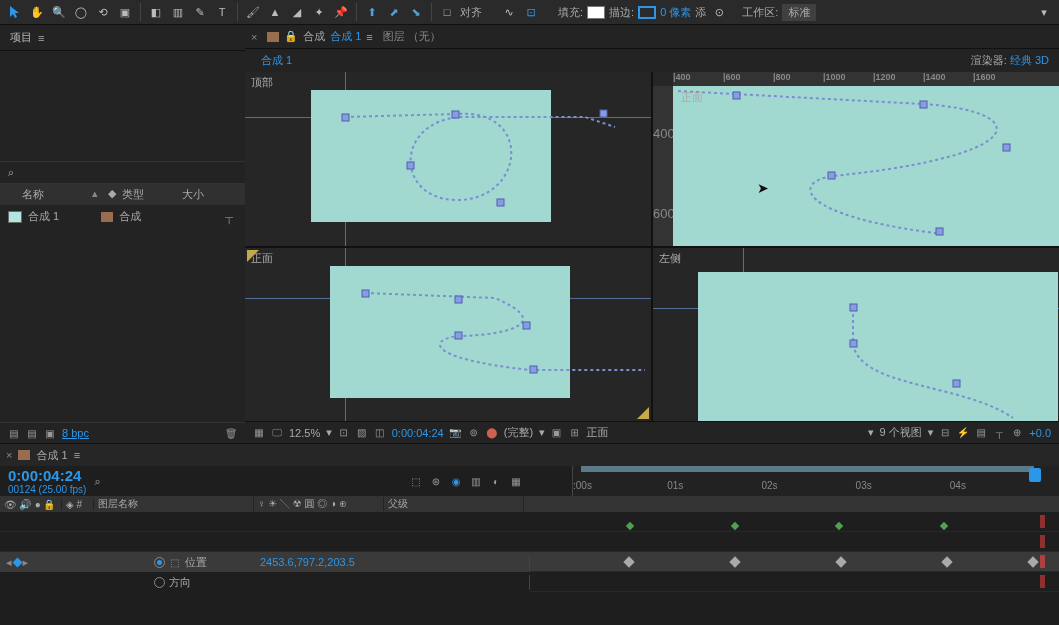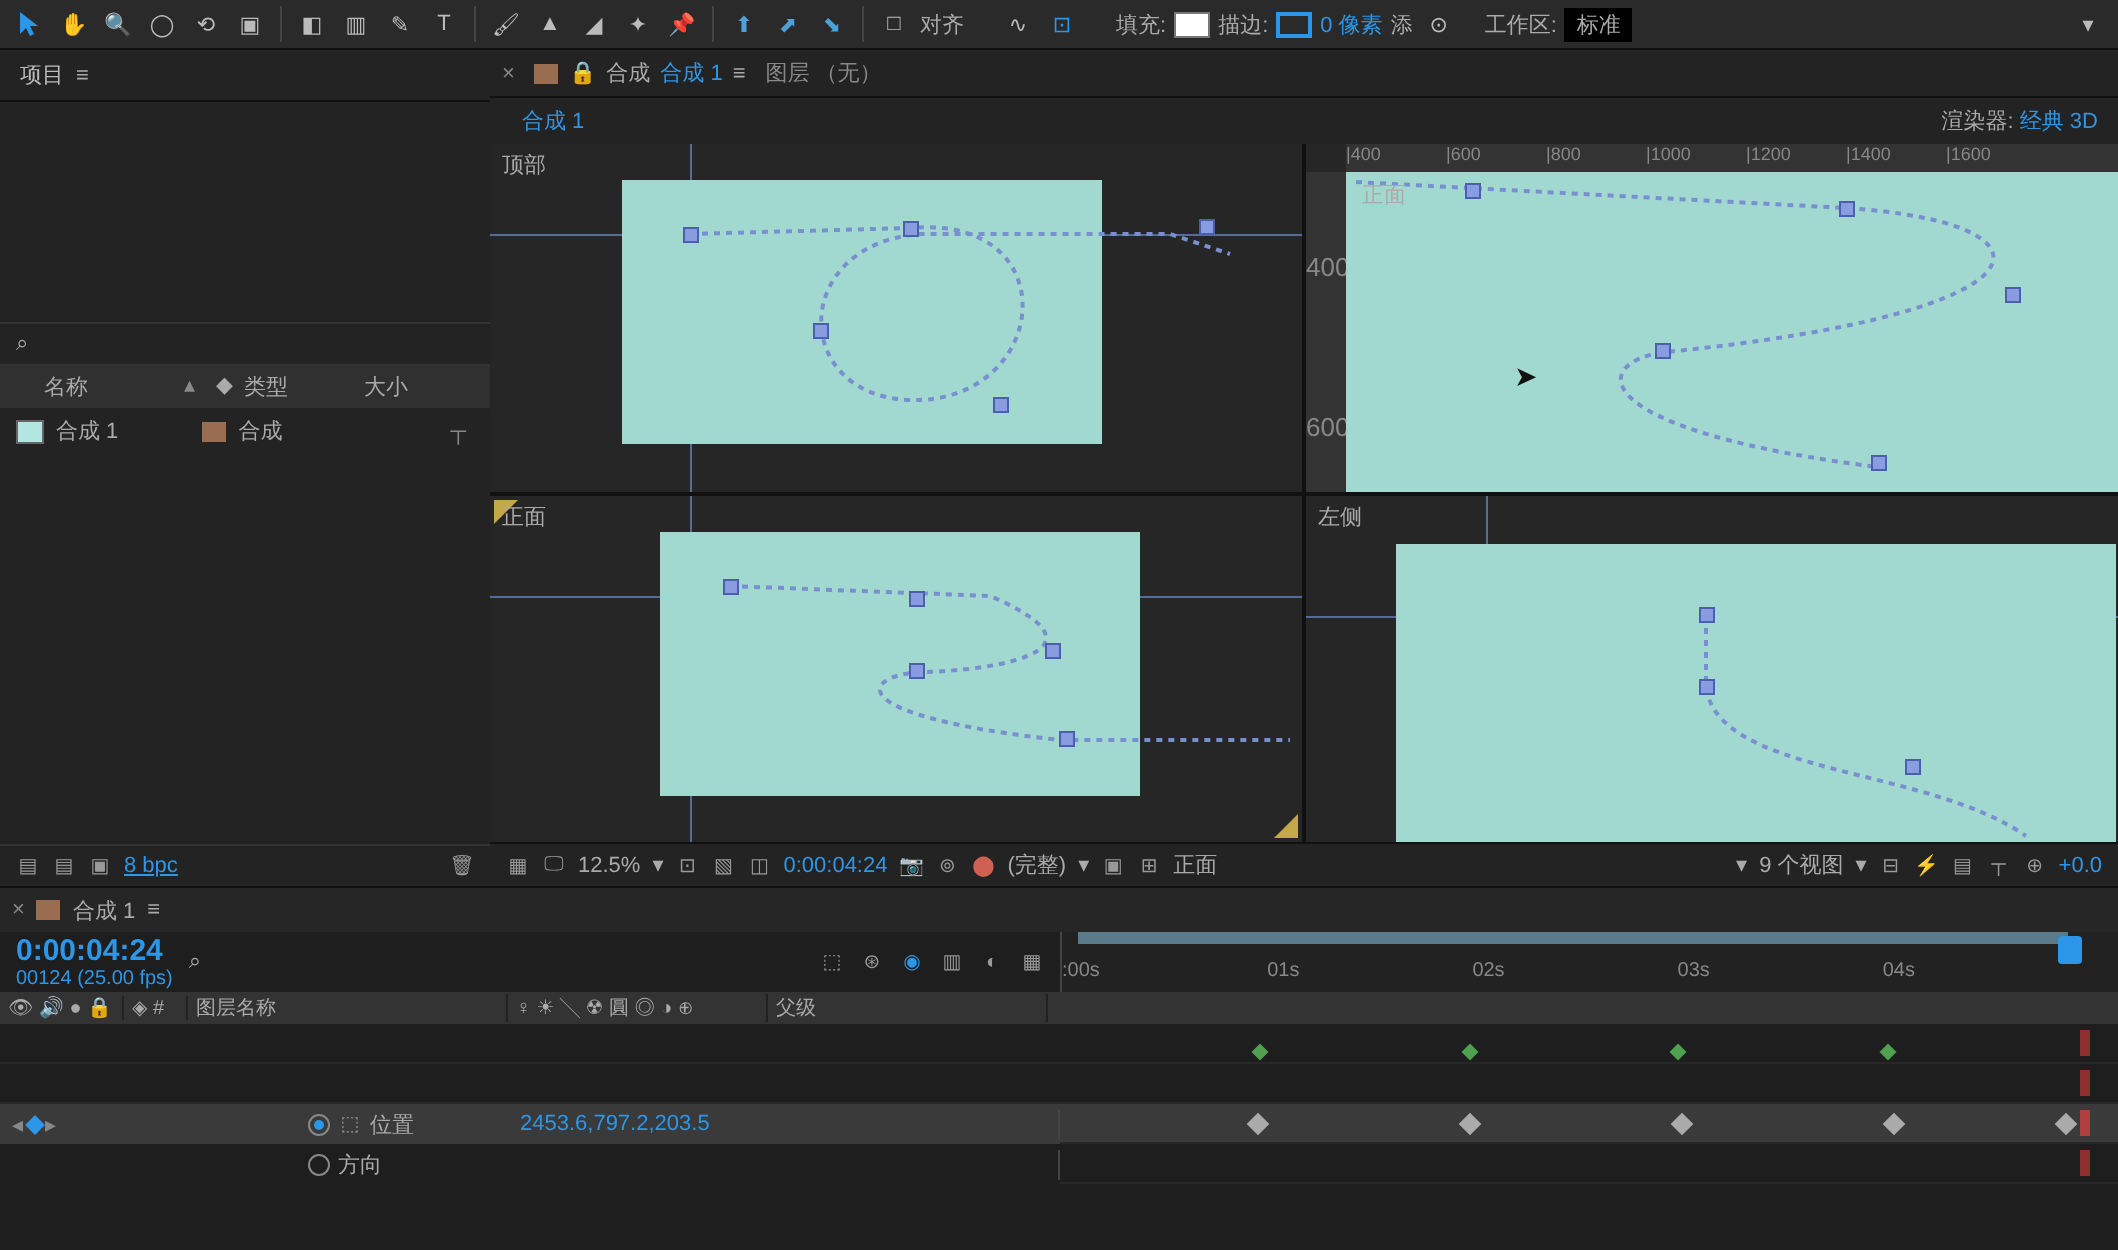--- a/index.html
+++ b/index.html
@@ -12,7 +12,7 @@
 .fill-swatch { width: 18px; height: 13px; background: #fff; border: 1px solid #777; }
 .stroke-swatch { width: 18px; height: 13px; border: 2px solid #2c97e8; }
 .tool-text { color: #aaa; }
-.tool-combo { background: #000000; padding: 1px 6px; }
+.tool-combo { background: #404040; padding: 1px 6px; }
 .main-row { display: flex; height: 418px; justify-content: flex-end; }
 .project-panel { width: 245px; background: #232323; display: flex; flex-direction: column; }
 .panel-tab { padding: 5px 10px; background: #232323; color: #bbb; display: flex; align-items: center; gap: 6px; border-bottom: 1px solid #111; }

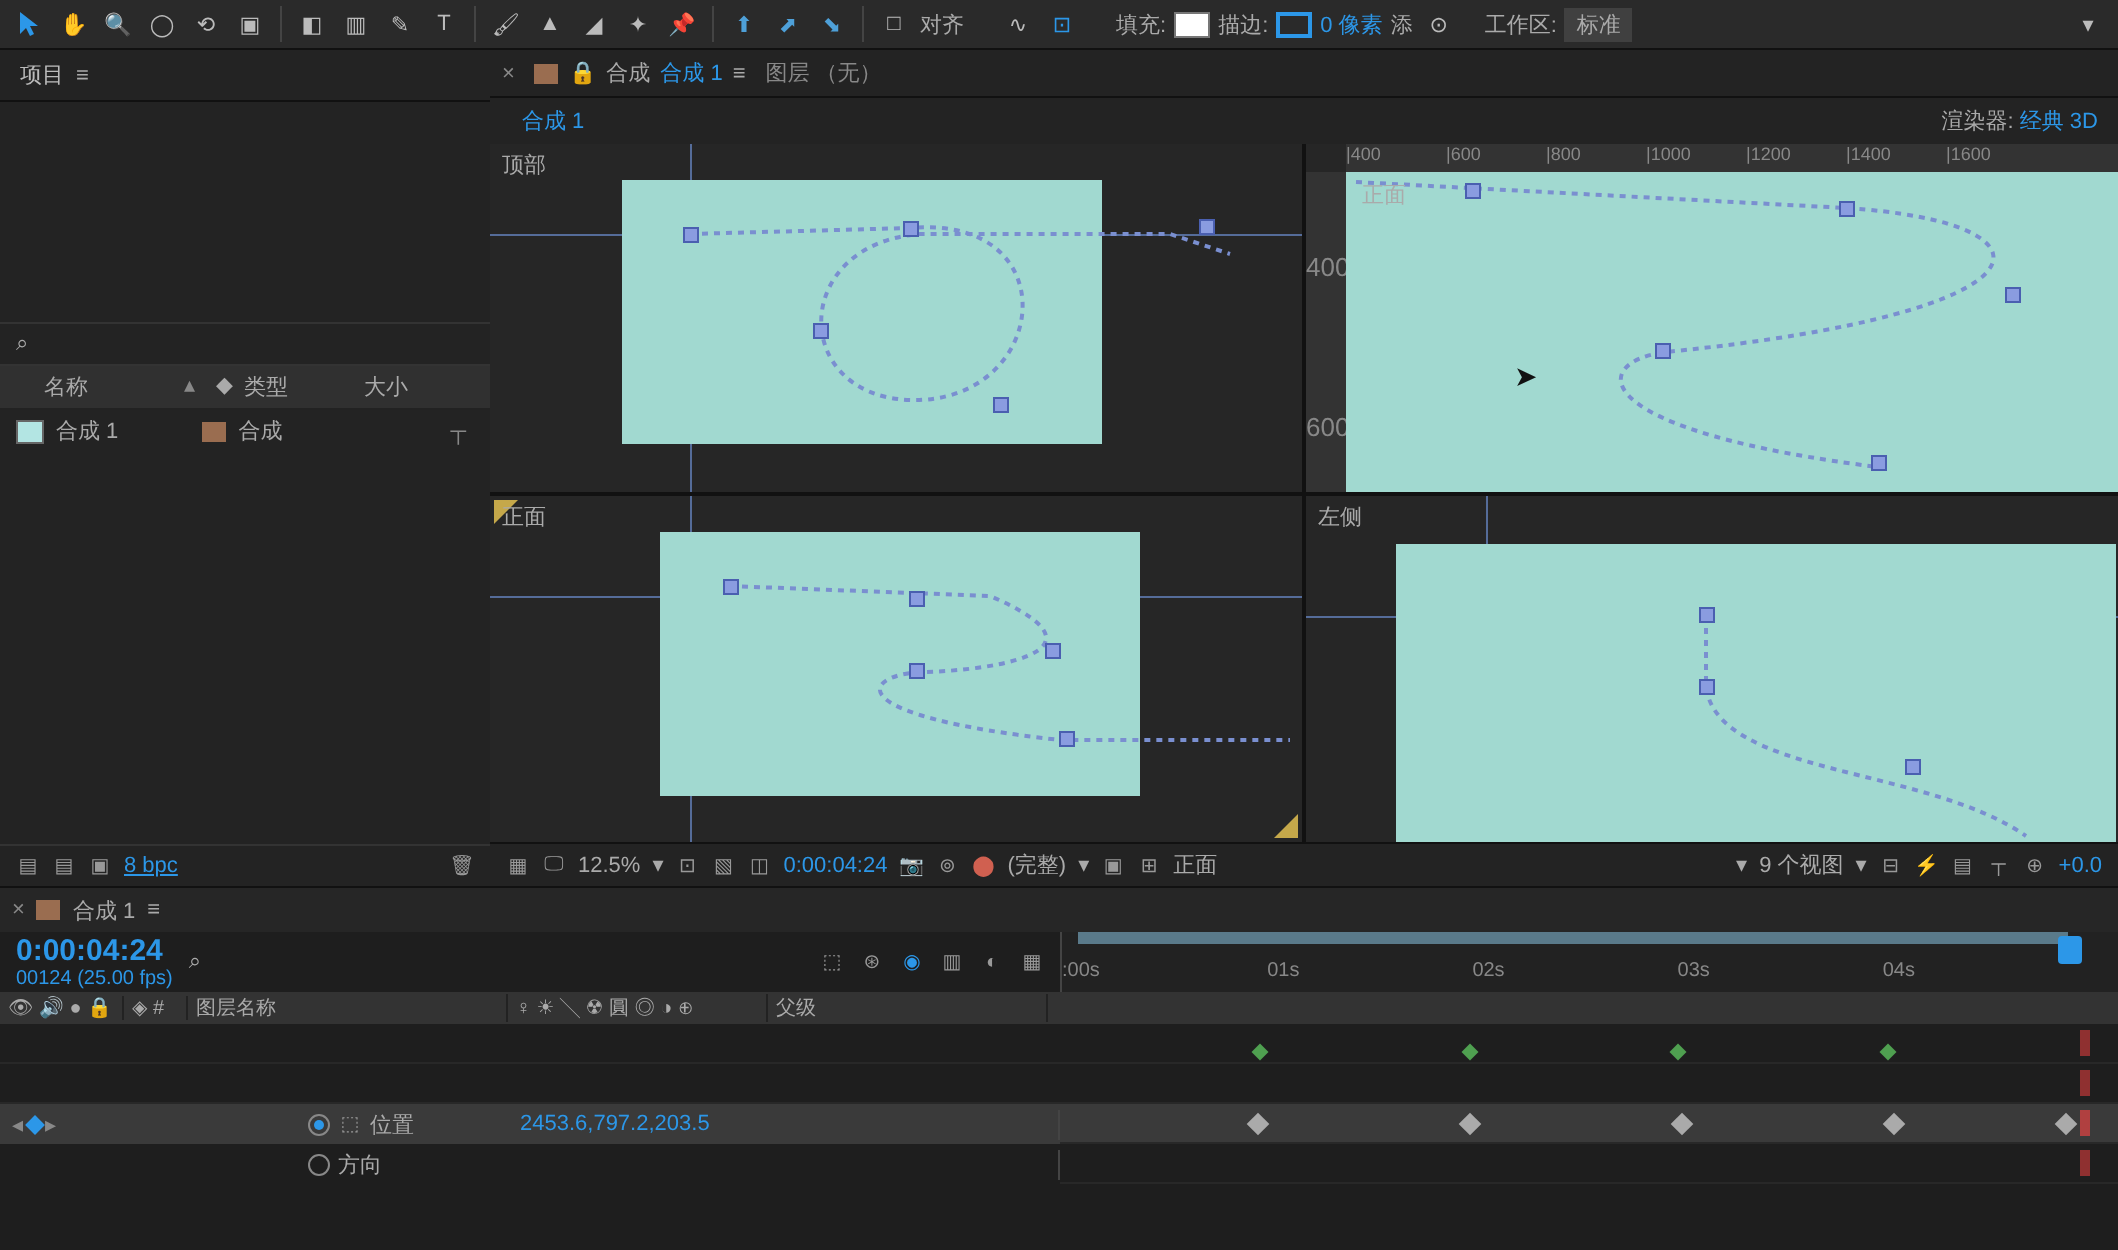--- a/index.html
+++ b/index.html
@@ -37,7 +37,7 @@
 .view-label { position: absolute; top: 3px; left: 6px; color: #aaa; z-index: 2; font-size: 11px; }
 .canvas { position: absolute; background: #a1d9d0; }
 .ruler-h { position: absolute; top: 0; left: 20px; right: 0; height: 14px; background: #333; color: #888; display: flex; font-size: 9px; }
-.ruler-h span { flex: 0 0 50px; }
+.ruler-h span { flex: 0 0 50px; font-weight: bold; }
 .ruler-v { position: absolute; top: 14px; left: 0; width: 20px; bottom: 0; background: #333; color: #888; font-size: 13px; display: flex; flex-direction: column; }
 .ruler-v span { flex: 0 0 40px; text-align: right; padding-right: 2px; }
 .crossh { position: absolute; background: #6a8acb; opacity: .7; }

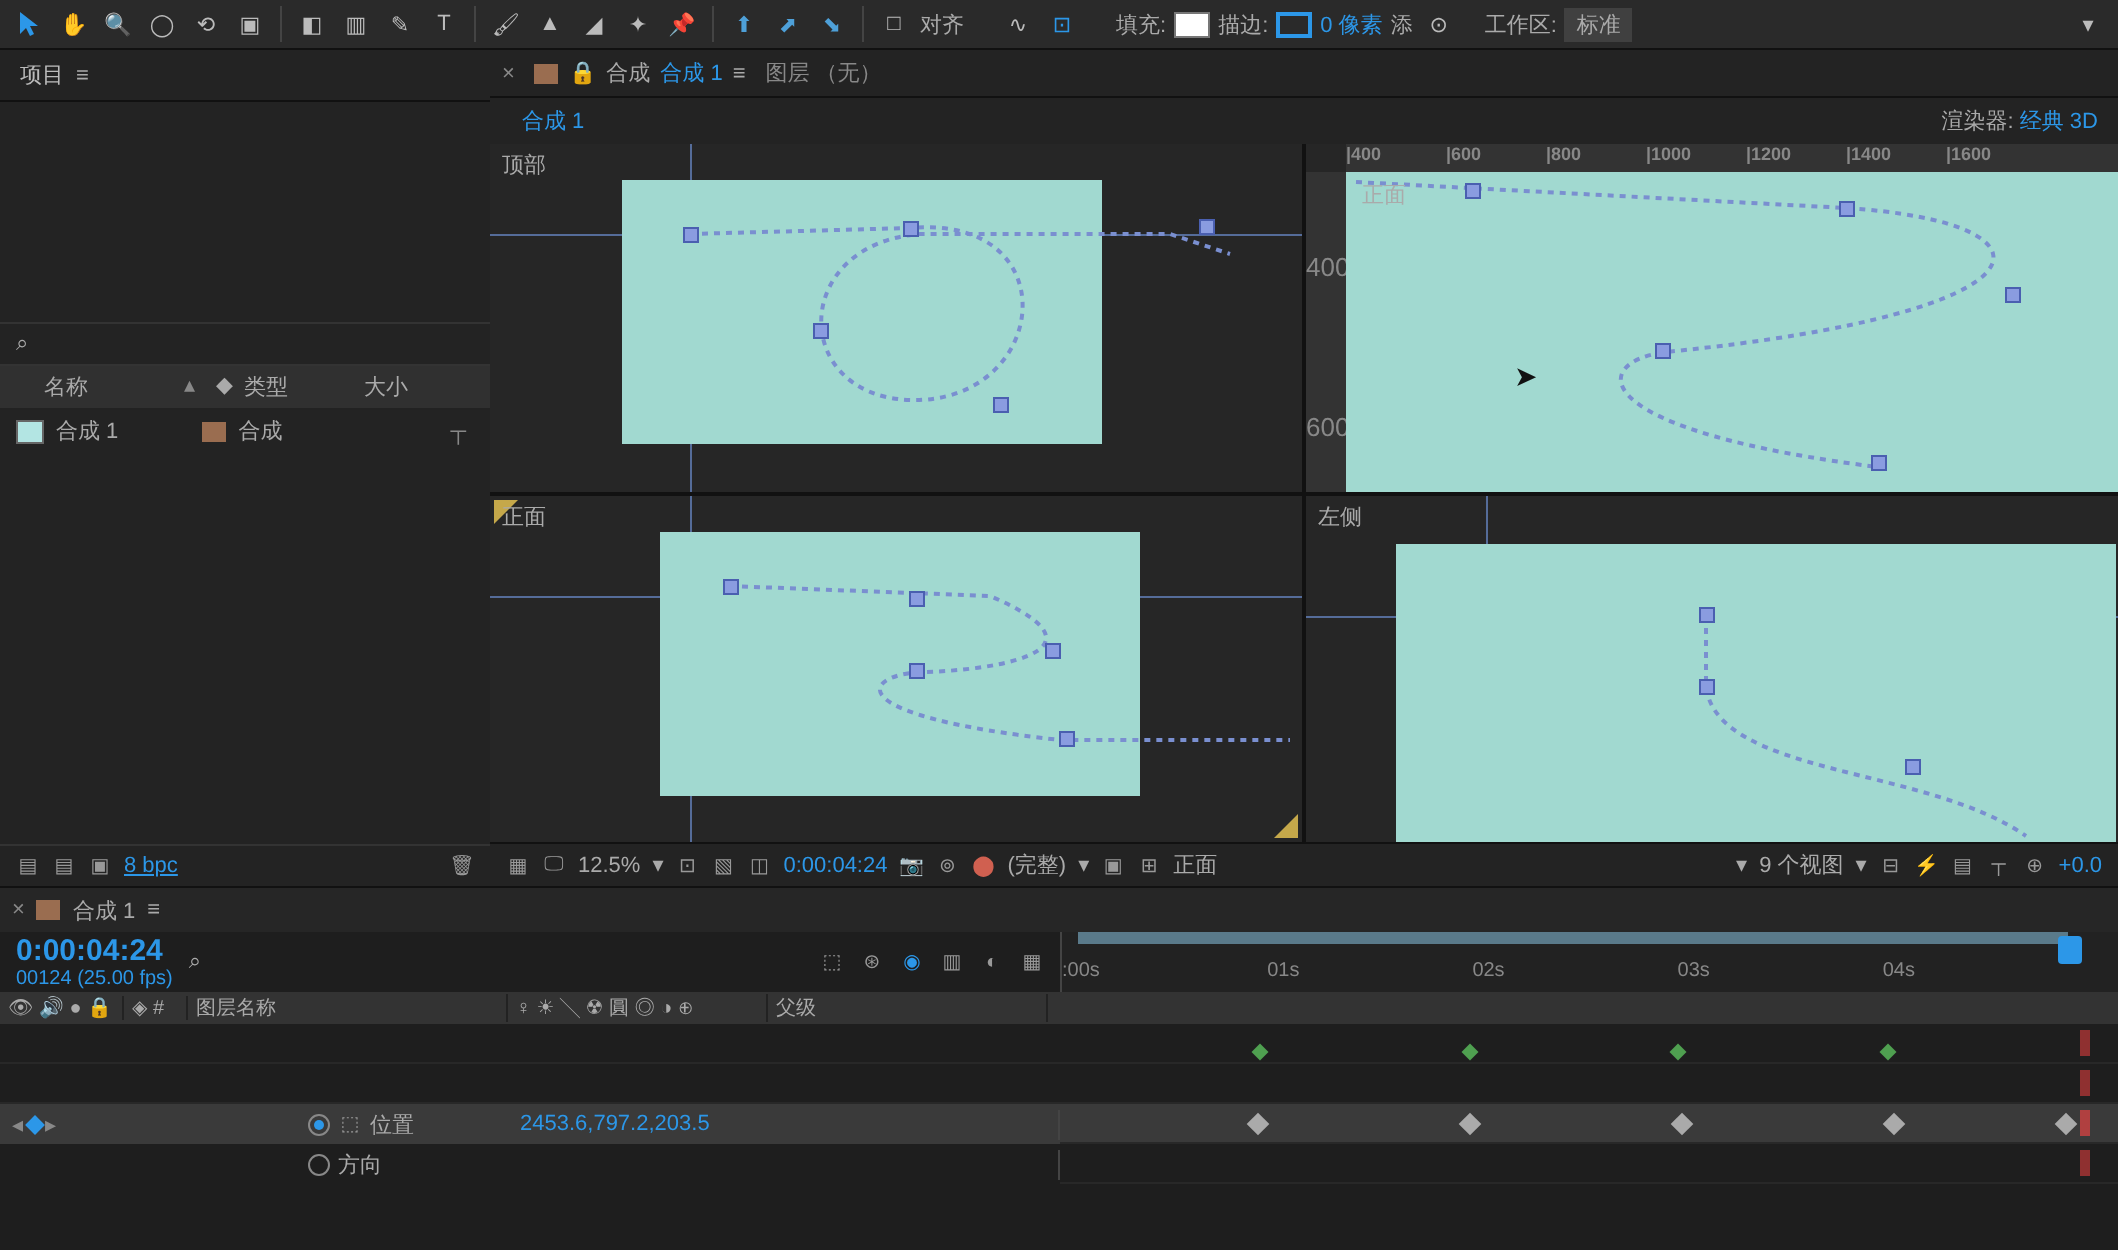--- a/index.html
+++ b/index.html
@@ -50,7 +50,7 @@
 .tl-left { width: 530px; display: flex; align-items: center; padding: 0 8px; gap: 8px; }
 .tc-big { color: #2c97e8; font-size: 15px; font-weight: bold; }
 .tc-small { color: #2c97e8; font-size: 10px; }
-.tl-ruler { flex: 1; position: relative; background: #222; border-left: 1px solid #444; }
+.tl-ruler { flex: 1; position: relative; background: #222; border-left: 1px solid #444; margin-left: 42px; }
 .tl-ticks { position: absolute; top: 14px; left: 0; right: 15px; display: flex; font-size: 10px; color: #888; }
 .tl-ticks span { flex: 1; }
 .tl-cursor { position: absolute; top: 2px; width: 12px; height: 14px; background: #2c97e8; border-radius: 2px; }

